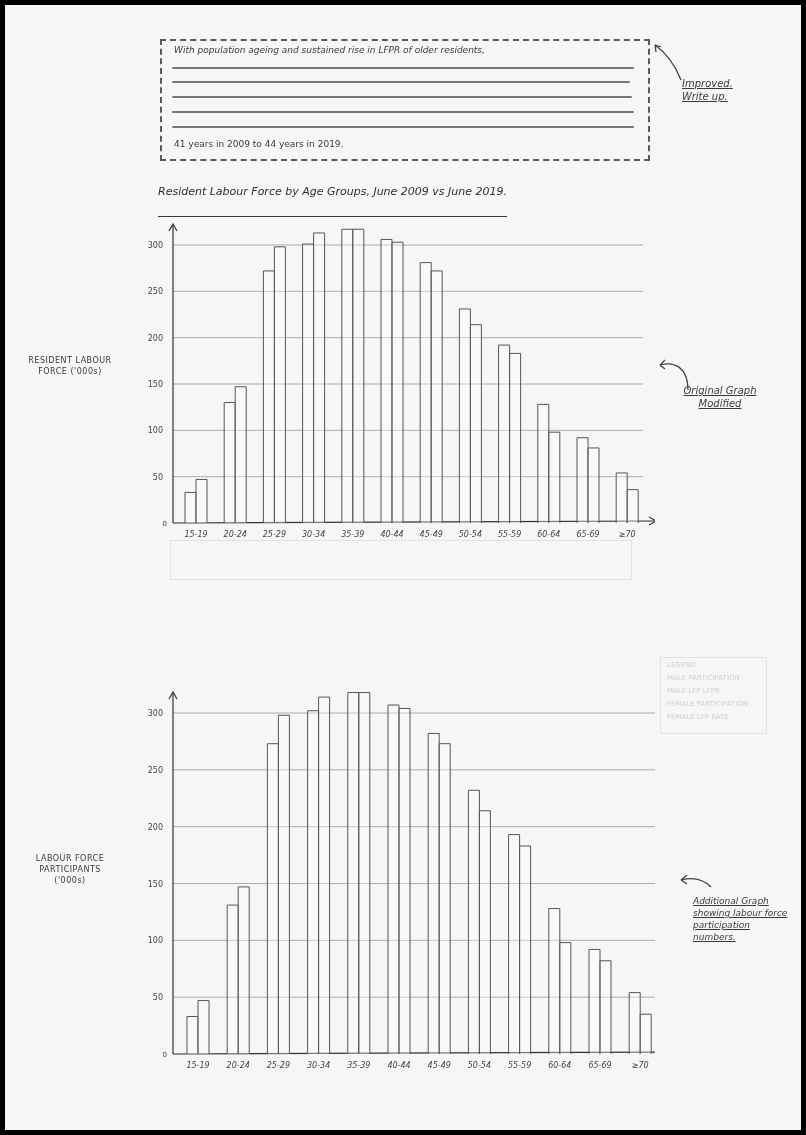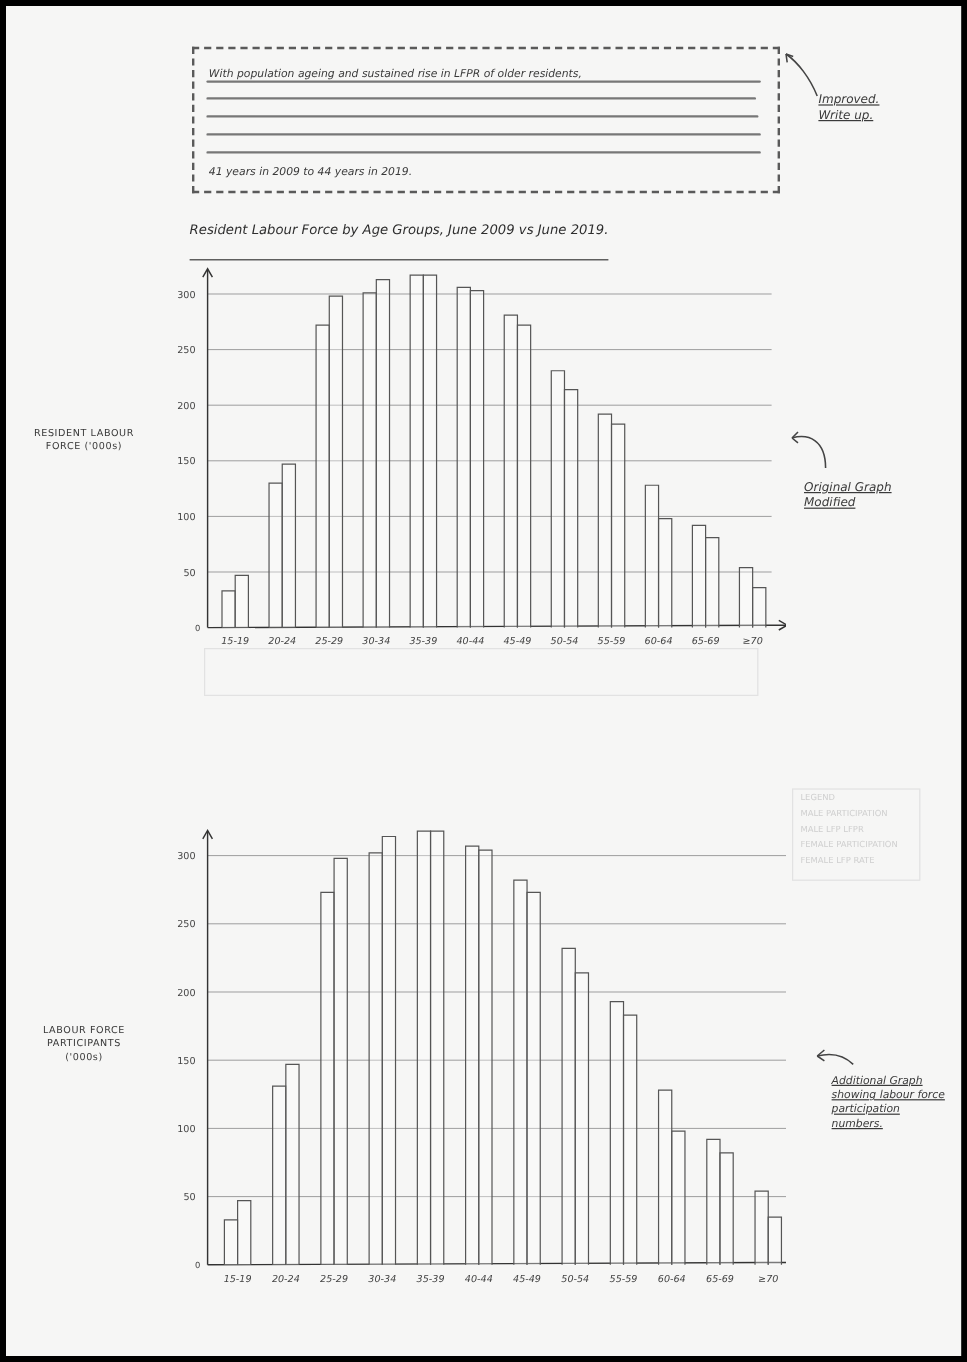--- a/index.html
+++ b/index.html
@@ -15,7 +15,7 @@
     position: absolute; left: 155px; top: 34px; width: 490px; height: 122px;
     border: 2px dashed #5a5a5a; box-sizing: border-box;
   }
-  .writeup-first { position: absolute; left: 12px; top: 16px; font-size: 9px; color: #3a3a3a; font-style: italic; text-align: center; }
+  .writeup-first { position: absolute; left: 12px; top: 4px; font-size: 9px; color: #3a3a3a; font-style: italic; text-align: center; }
   .writeup-last  { position: absolute; left: 12px; top: 98px; font-size: 9px; color: #3a3a3a; font-style: italic; }
   .scribble { position: absolute; left: 10px; height: 2px; background: #777; border-radius: 2px; }
   .note { position: absolute; font-size: 10px; color: #3a3a3a; font-style: italic; line-height: 13px; text-decoration: underline; }

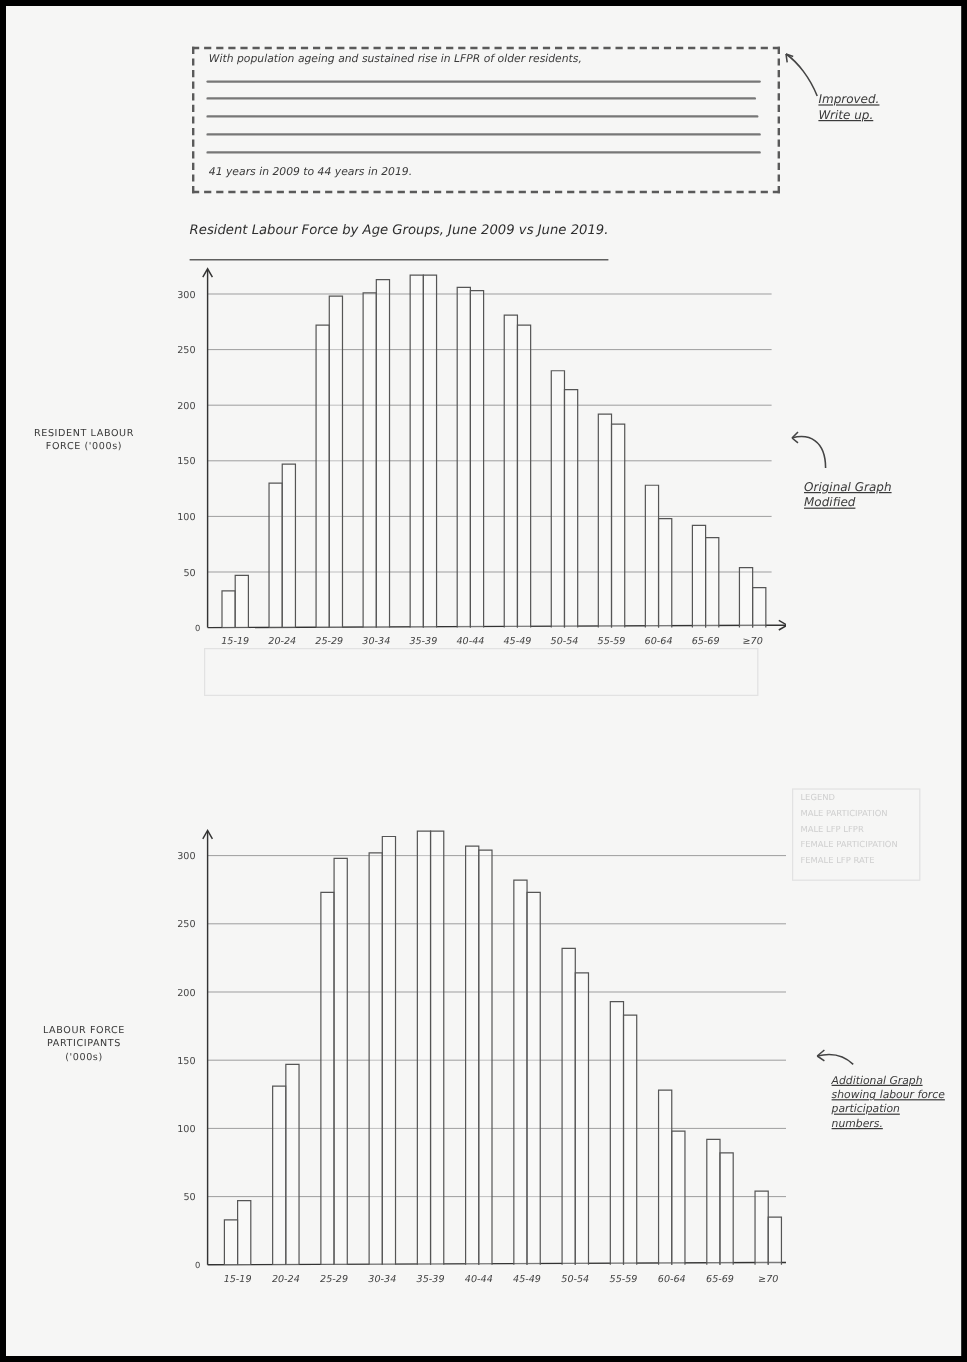--- a/index.html
+++ b/index.html
@@ -16,7 +16,7 @@
     border: 2px dashed #5a5a5a; box-sizing: border-box;
   }
   .writeup-first { position: absolute; left: 12px; top: 4px; font-size: 9px; color: #3a3a3a; font-style: italic; text-align: center; }
-  .writeup-last  { position: absolute; left: 12px; top: 98px; font-size: 9px; color: #3a3a3a; font-style: italic; }
+  .writeup-last  { position: absolute; left: 12px; top: 98px; font-size: 9px; color: #3a3a3a; }
   .scribble { position: absolute; left: 10px; height: 2px; background: #777; border-radius: 2px; }
   .note { position: absolute; font-size: 10px; color: #3a3a3a; font-style: italic; line-height: 13px; text-decoration: underline; }
   .chart-title {

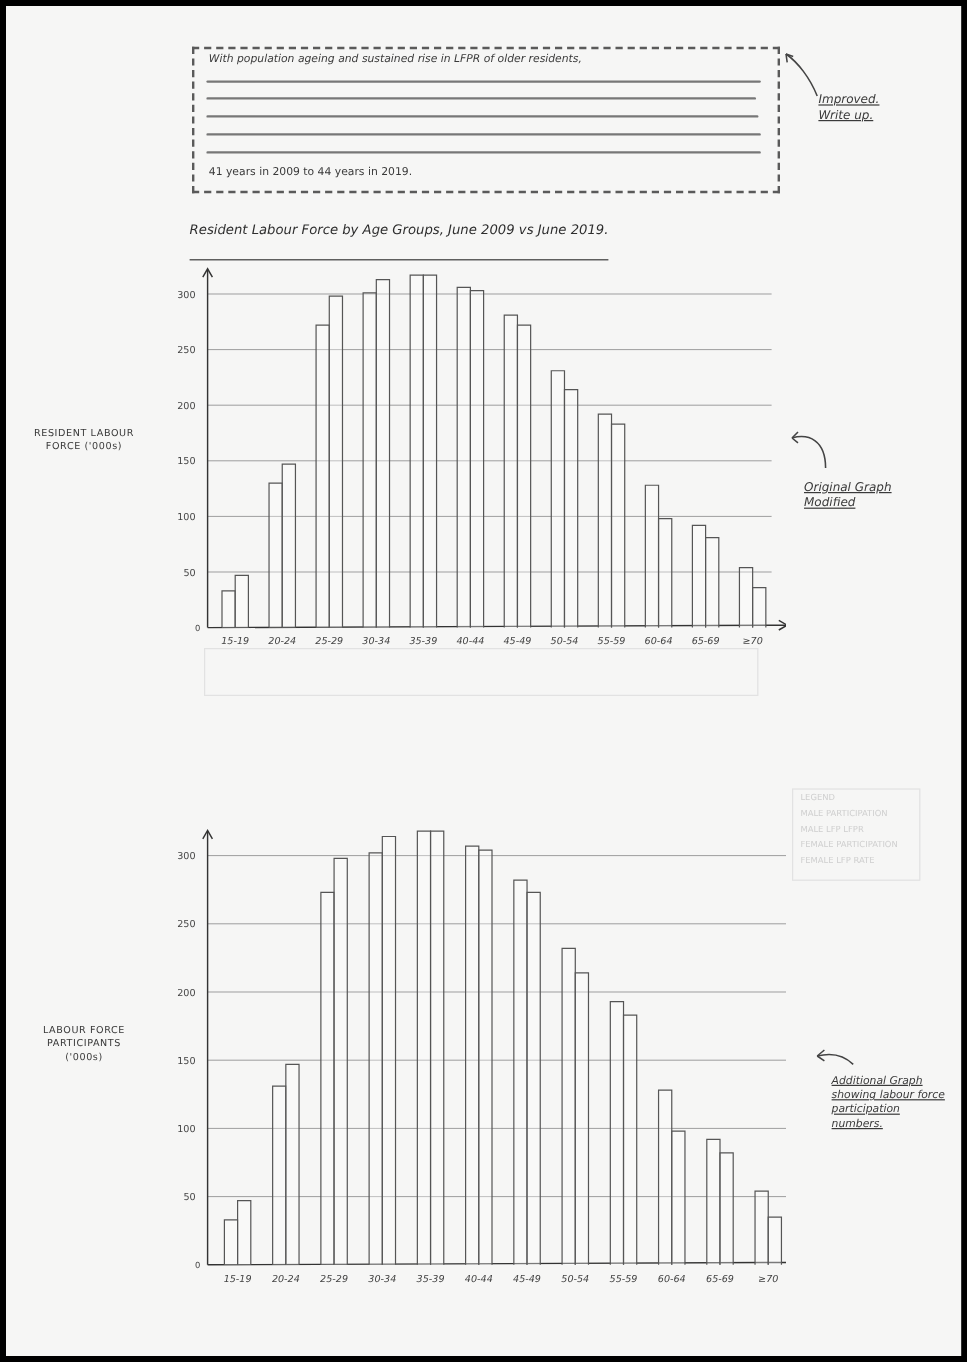--- a/index.html
+++ b/index.html
@@ -111,7 +111,7 @@
     <path d="M38 35 C38 12, 24 6, 10 10" stroke="#444" stroke-width="1.3" fill="none"></path>
     <path d="M10 10 L15 5 M10 10 L15 14" stroke="#444" stroke-width="1.3" fill="none"></path>
   </svg>
-  <div class="note" style="left:665px;top:395px;width:100px;">Original Graph Modified</div>
+  <div class="note" style="left:665px;top:379px;width:100px;text-align:center">Original Graph Modified</div>
 
   <div class="faint" style="left:165px;top:535px;width:460px;height:38px"></div>
 

